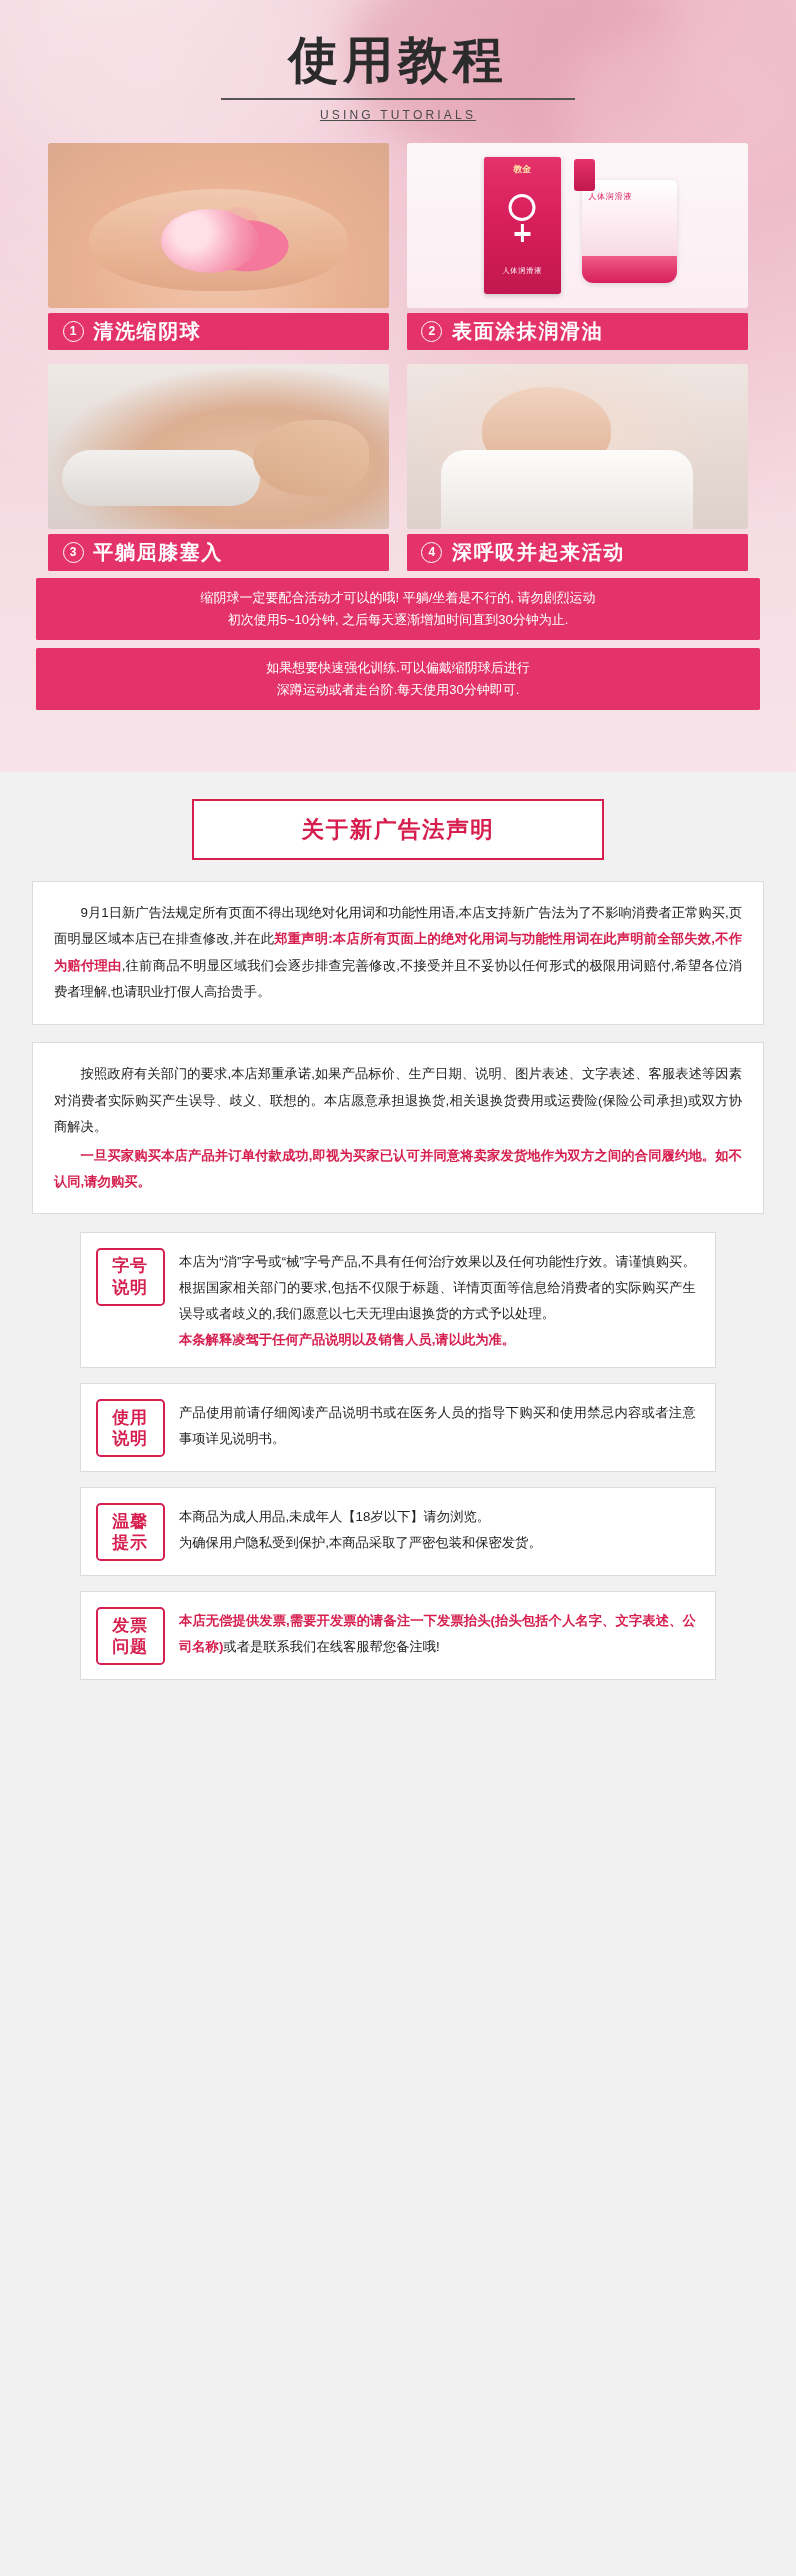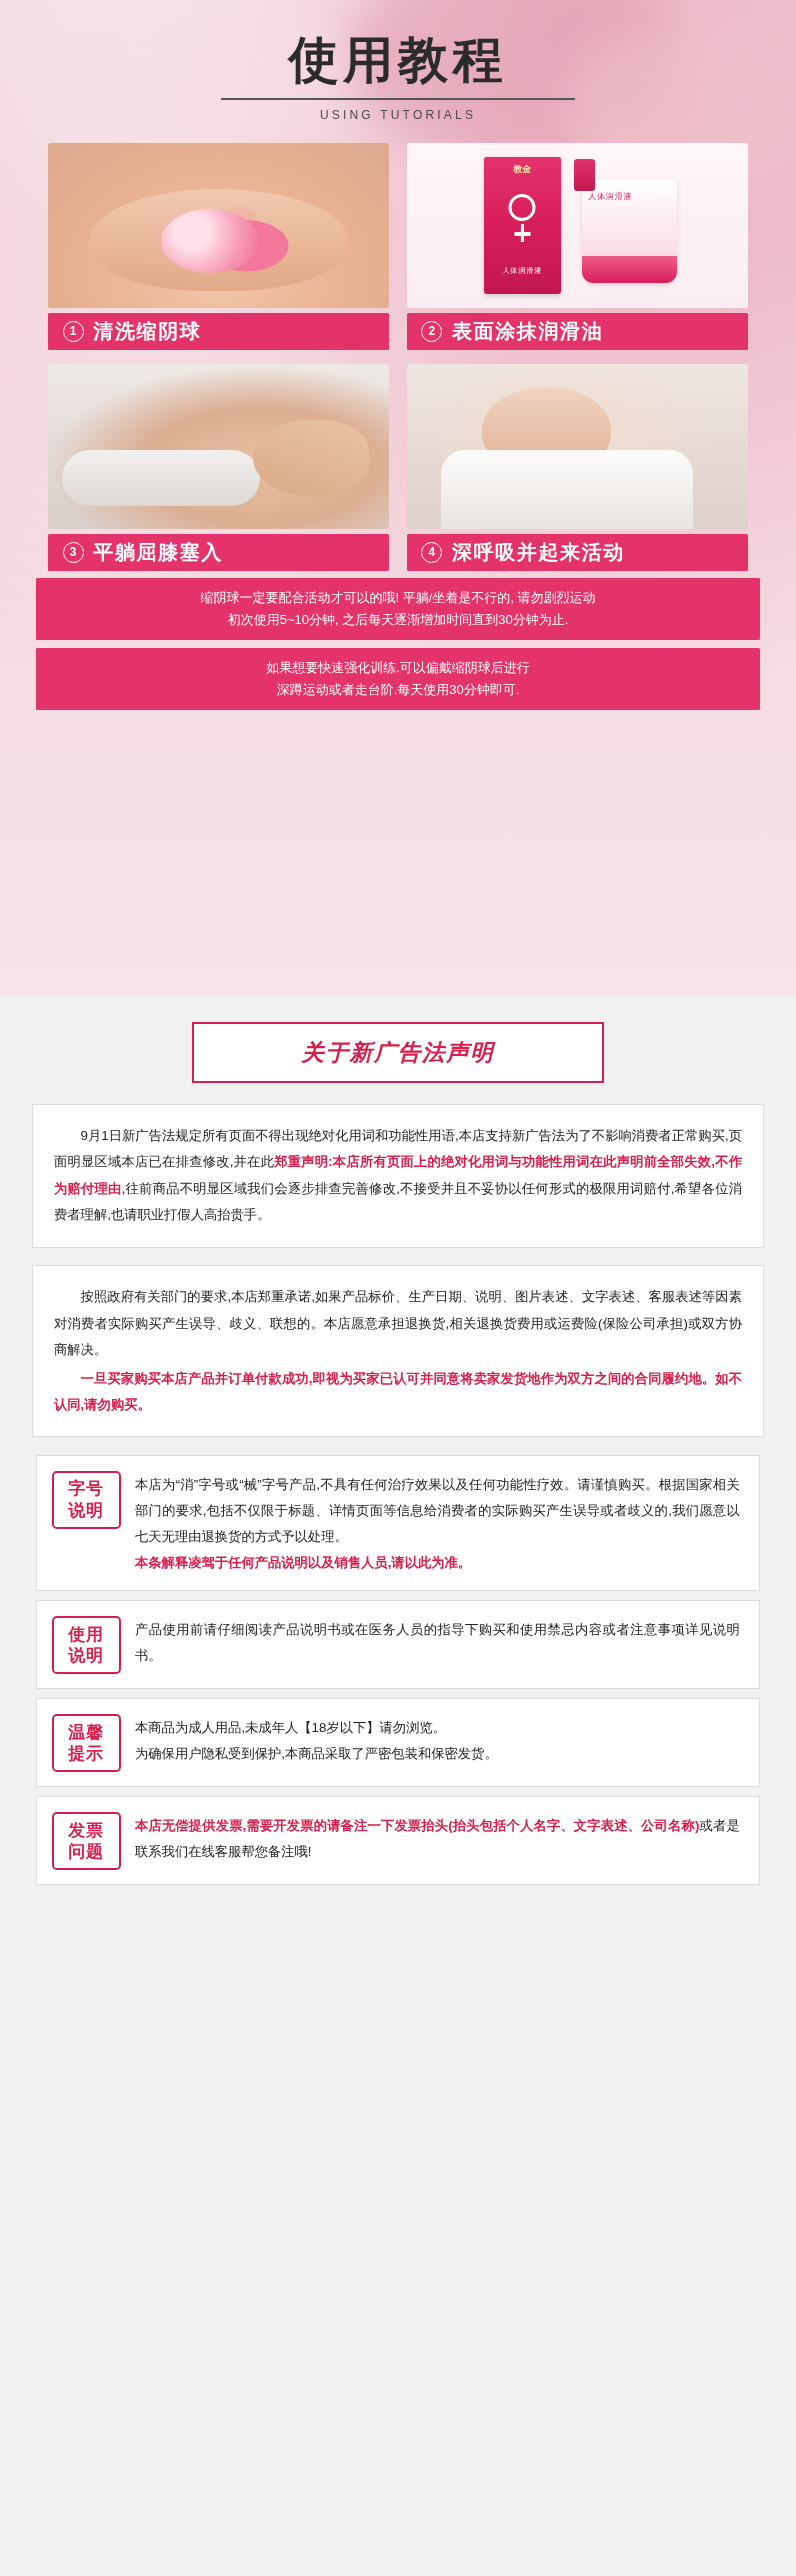--- a/index.html
+++ b/index.html
@@ -20,7 +20,7 @@
   .hero {
     position: relative;
     width: 796px;
-    height: 995px;
+    height: 772px;
     background:
       radial-gradient(ellipse at 18% 8%, rgba(255,255,255,0.55) 0%, rgba(255,255,255,0) 45%),
       radial-gradient(ellipse at 78% 4%, rgba(236,166,186,0.55) 0%, rgba(236,166,186,0) 50%),

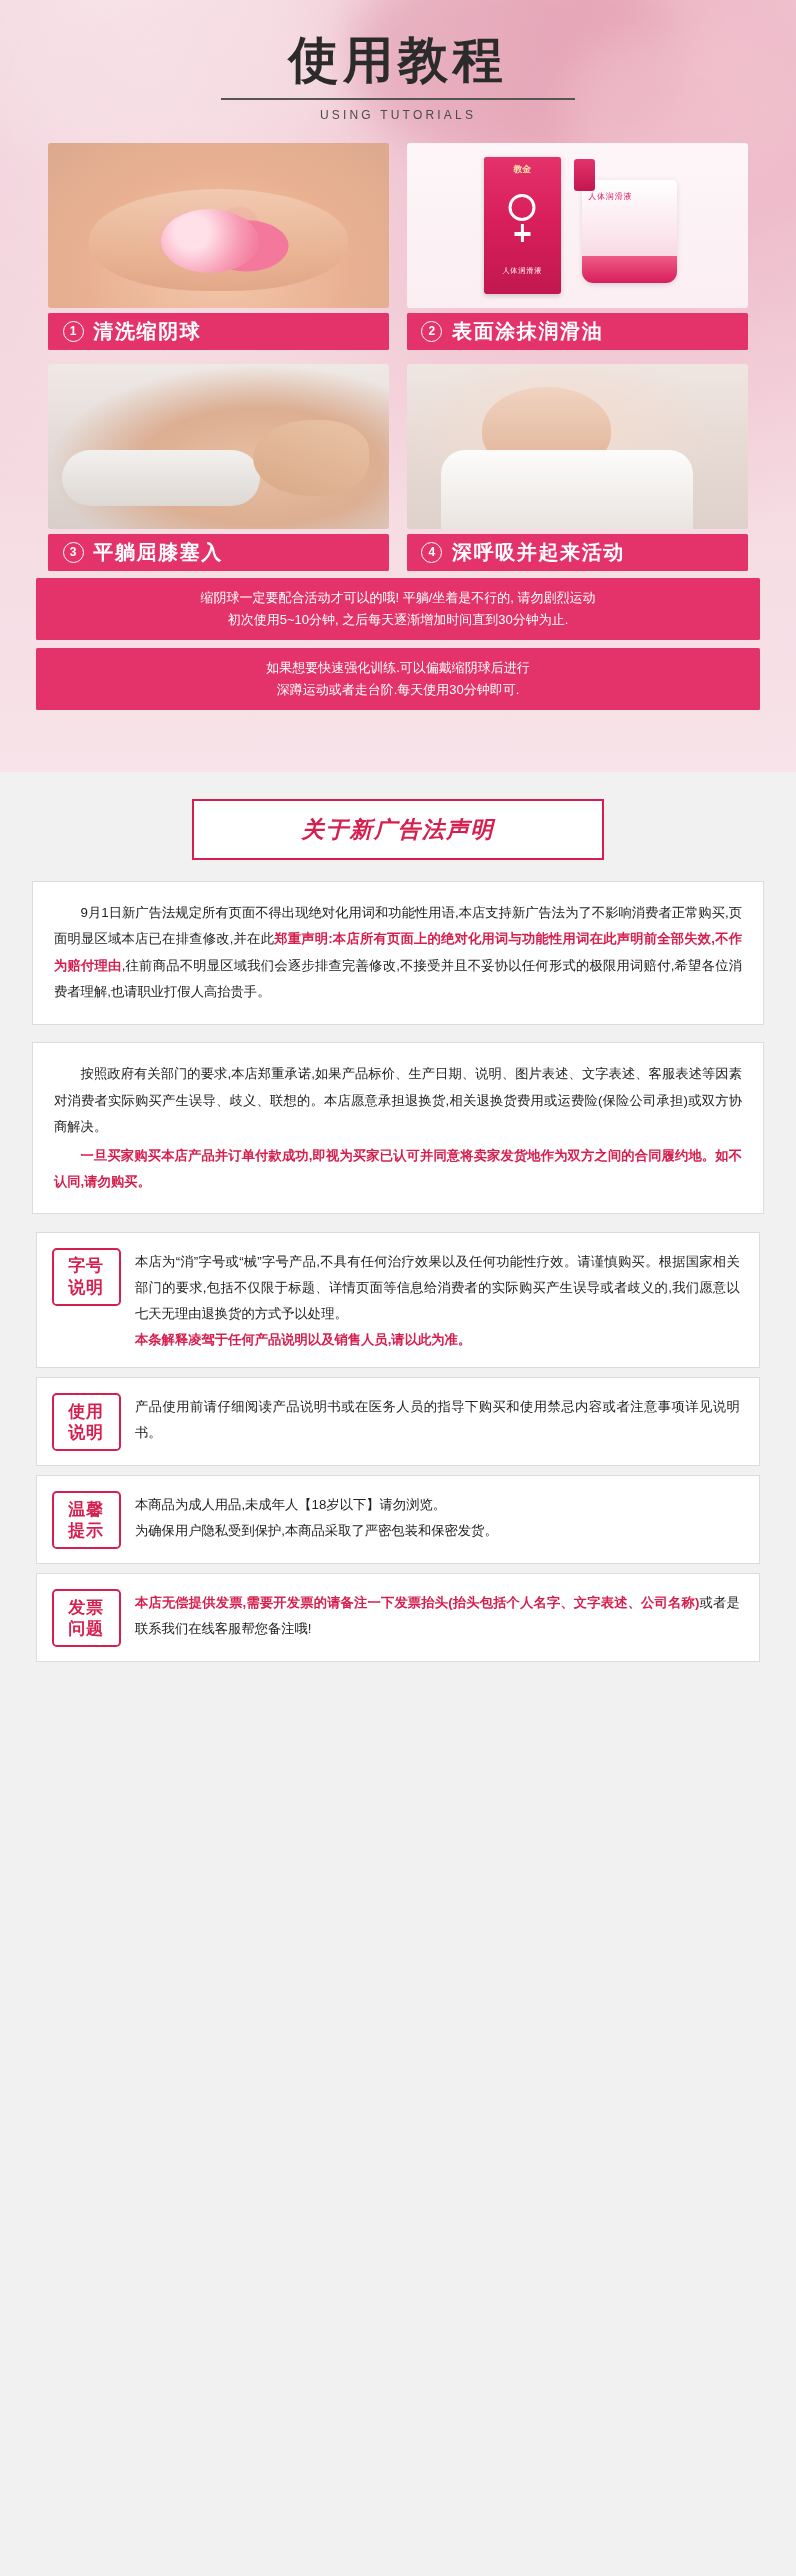--- a/index.html
+++ b/index.html
@@ -62,6 +62,7 @@
     letter-spacing: 3.2px;
     color: #4a4a4a;
     margin: 0;
+    text-decoration: underline;
   }
 
   

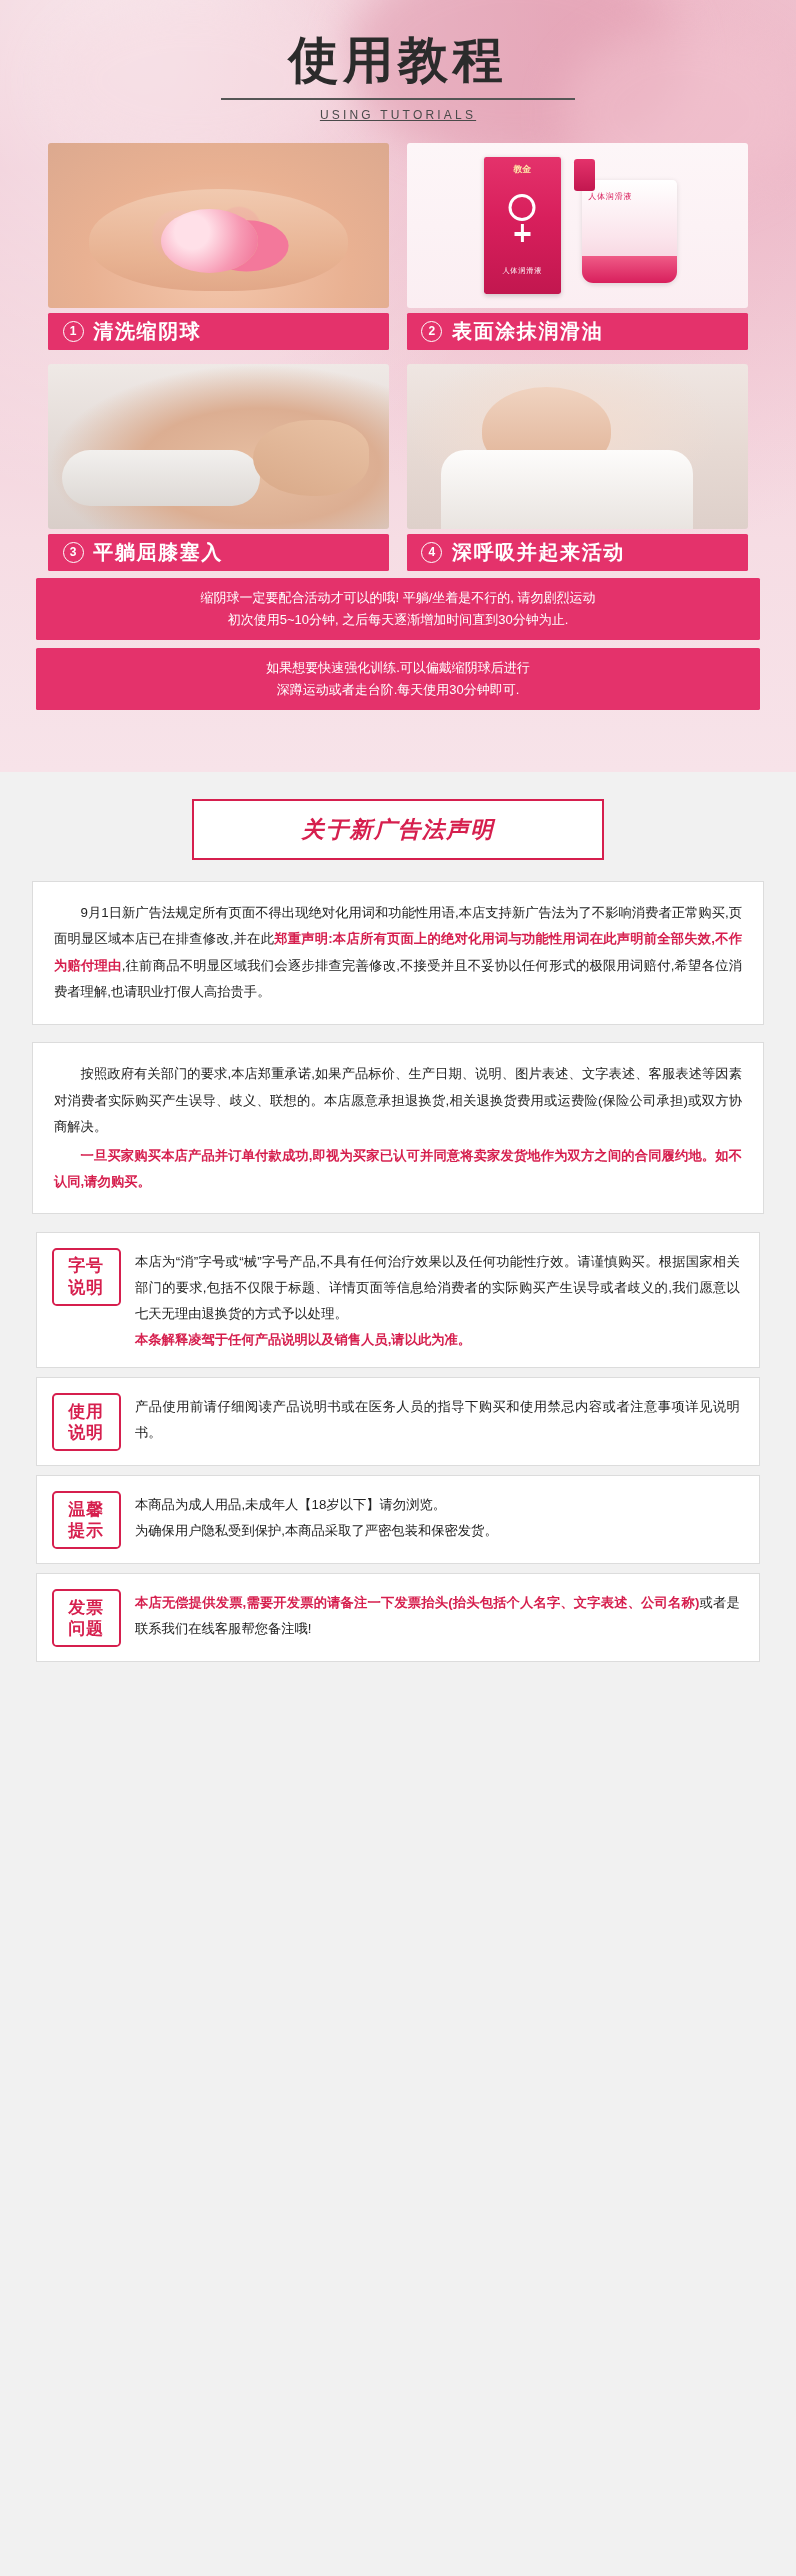--- a/index.html
+++ b/index.html
@@ -238,7 +238,6 @@
     letter-spacing: 1.6px;
     color: #d61f4e;
     font-weight: 700;
-    font-style: italic;
   }
   .panel {
     width: 732px;

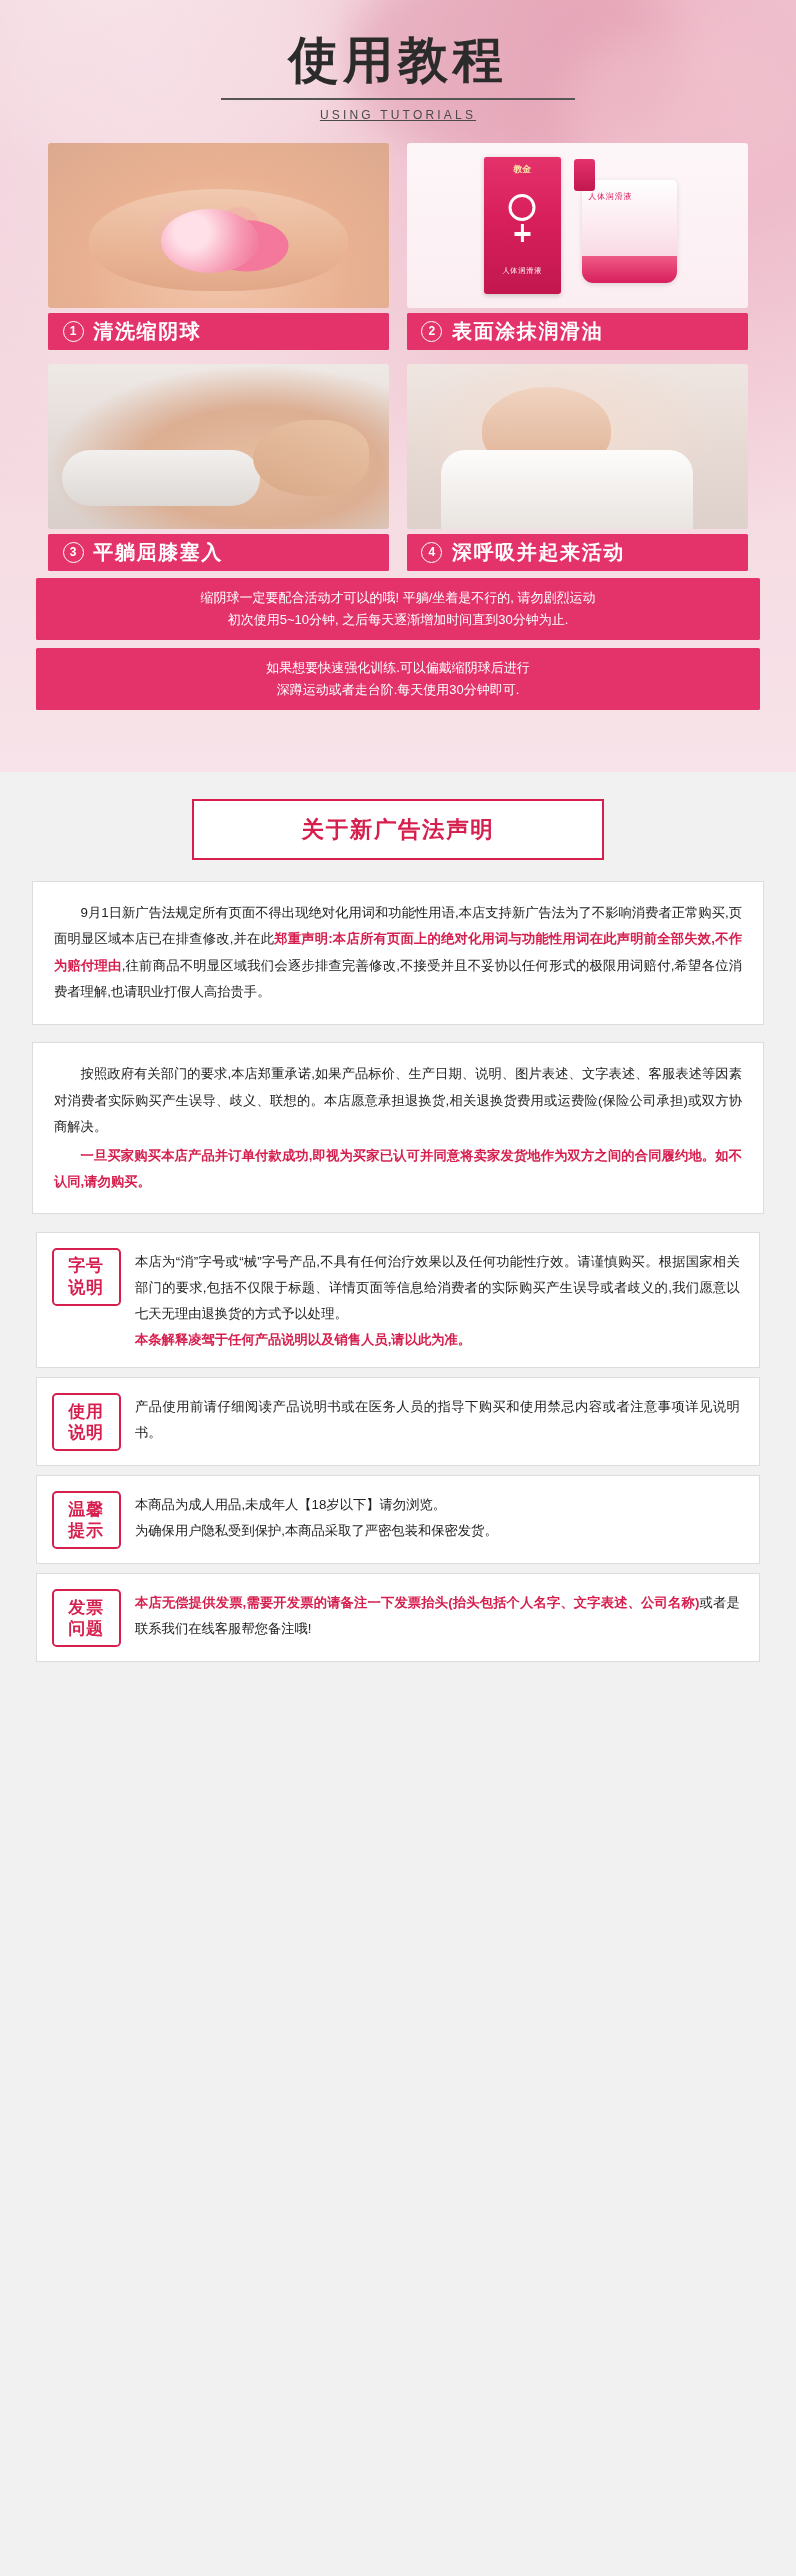--- a/index.html
+++ b/index.html
@@ -256,8 +256,8 @@
 
   
   .bpanel {
-    width: 724px;
-    margin: 0 auto 9px;
+    width: 636px;
+    margin: 0 auto 15px;
     background: #fff;
     border: 0.8px solid #dcdcdc;
     padding: 14.5px 19.3px 14.5px 14.5px;

